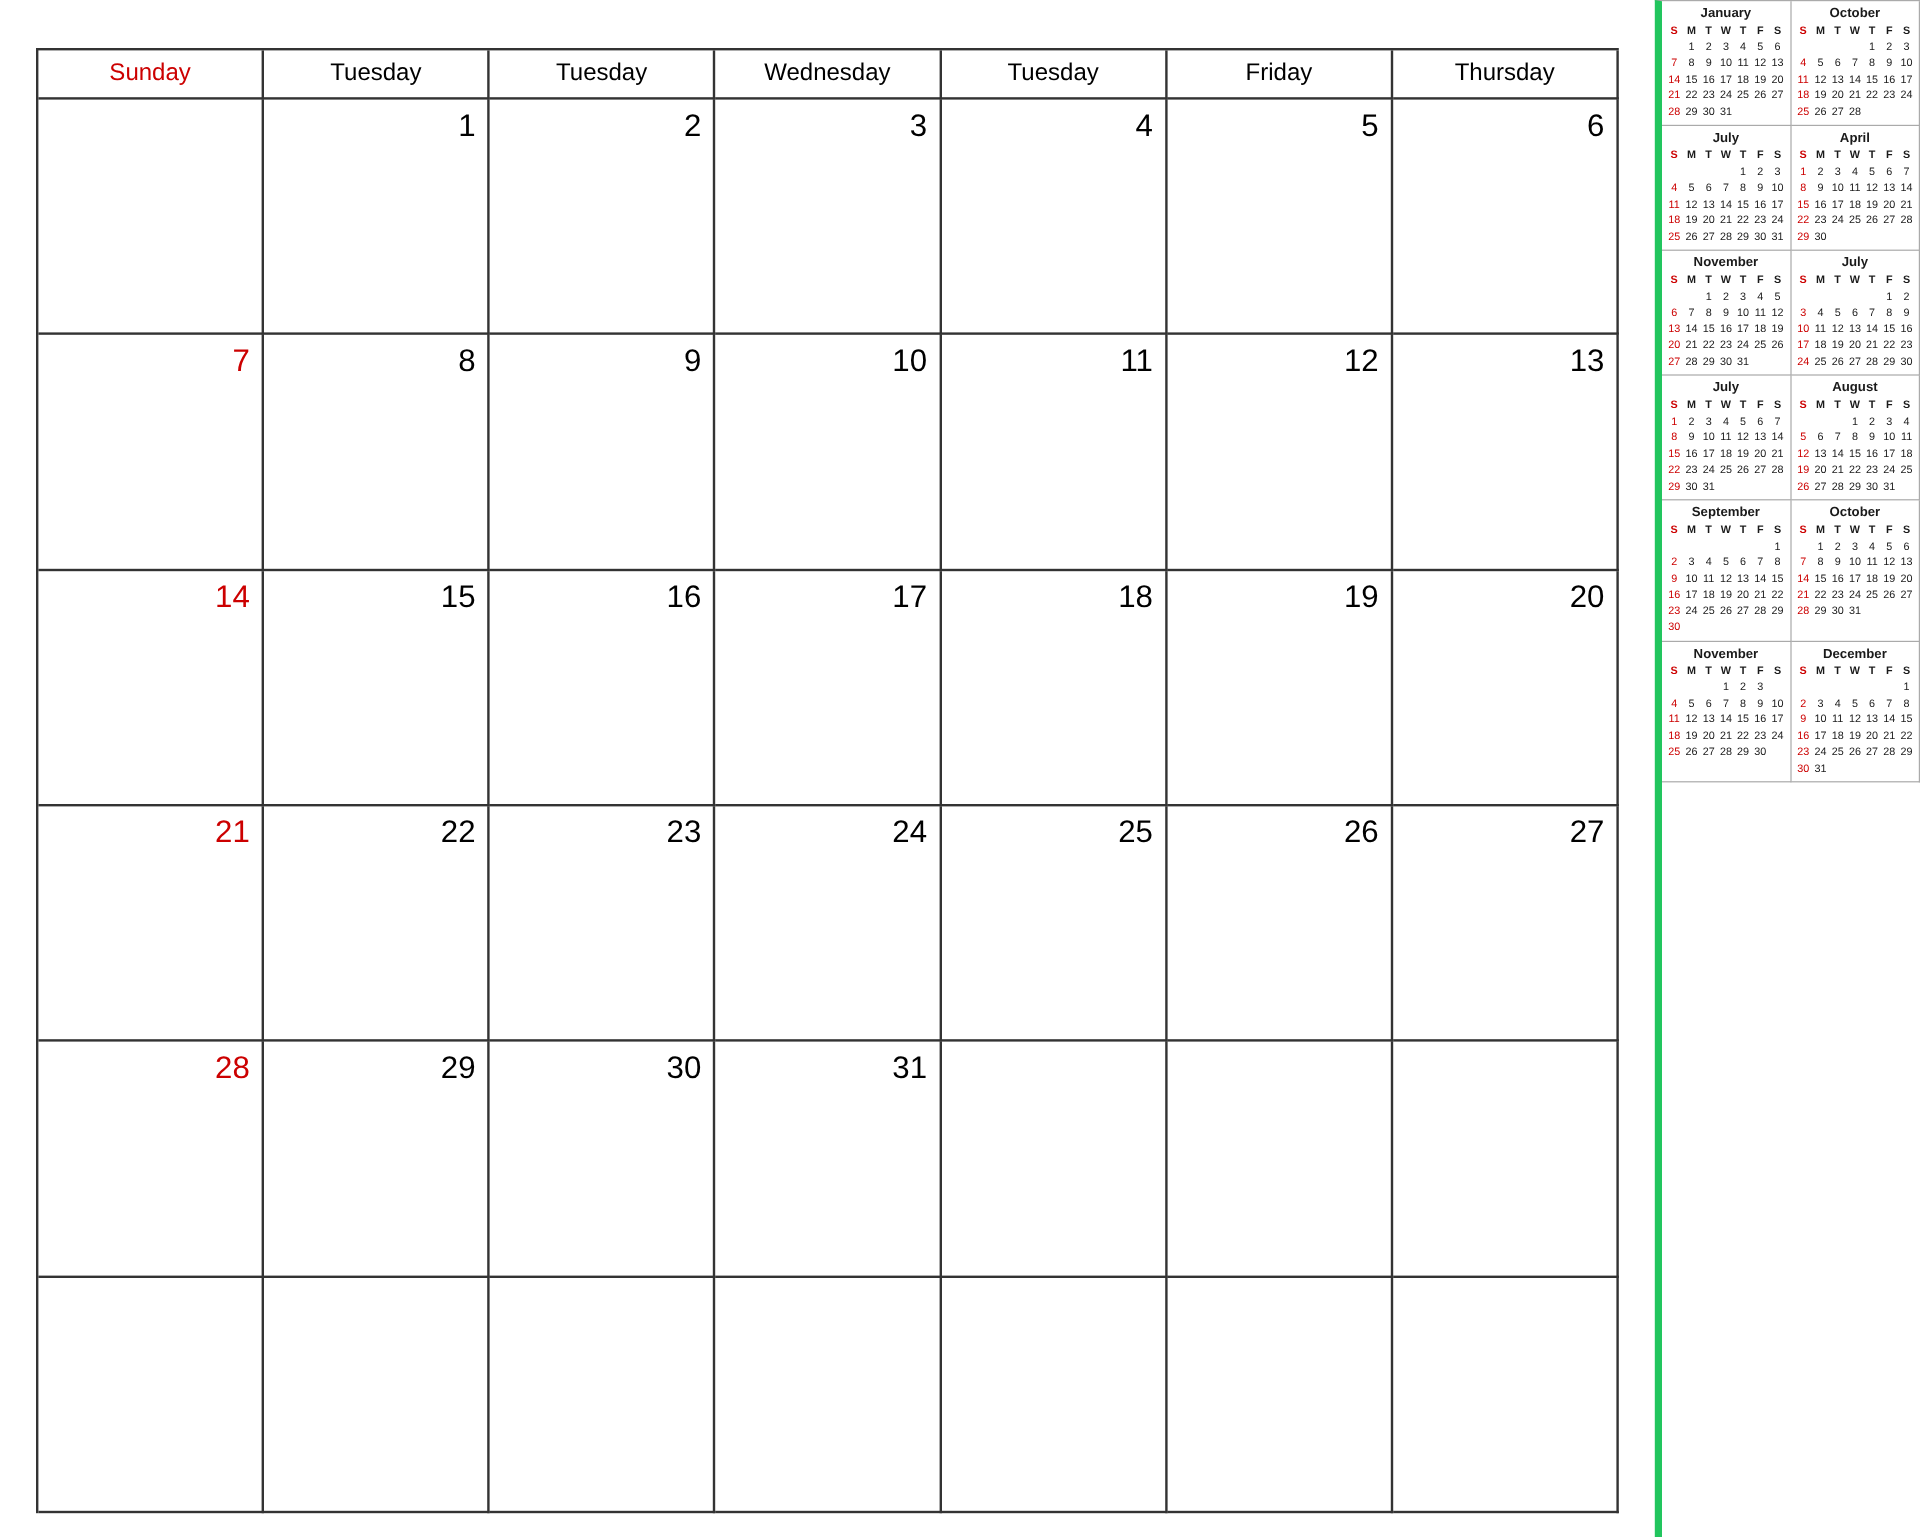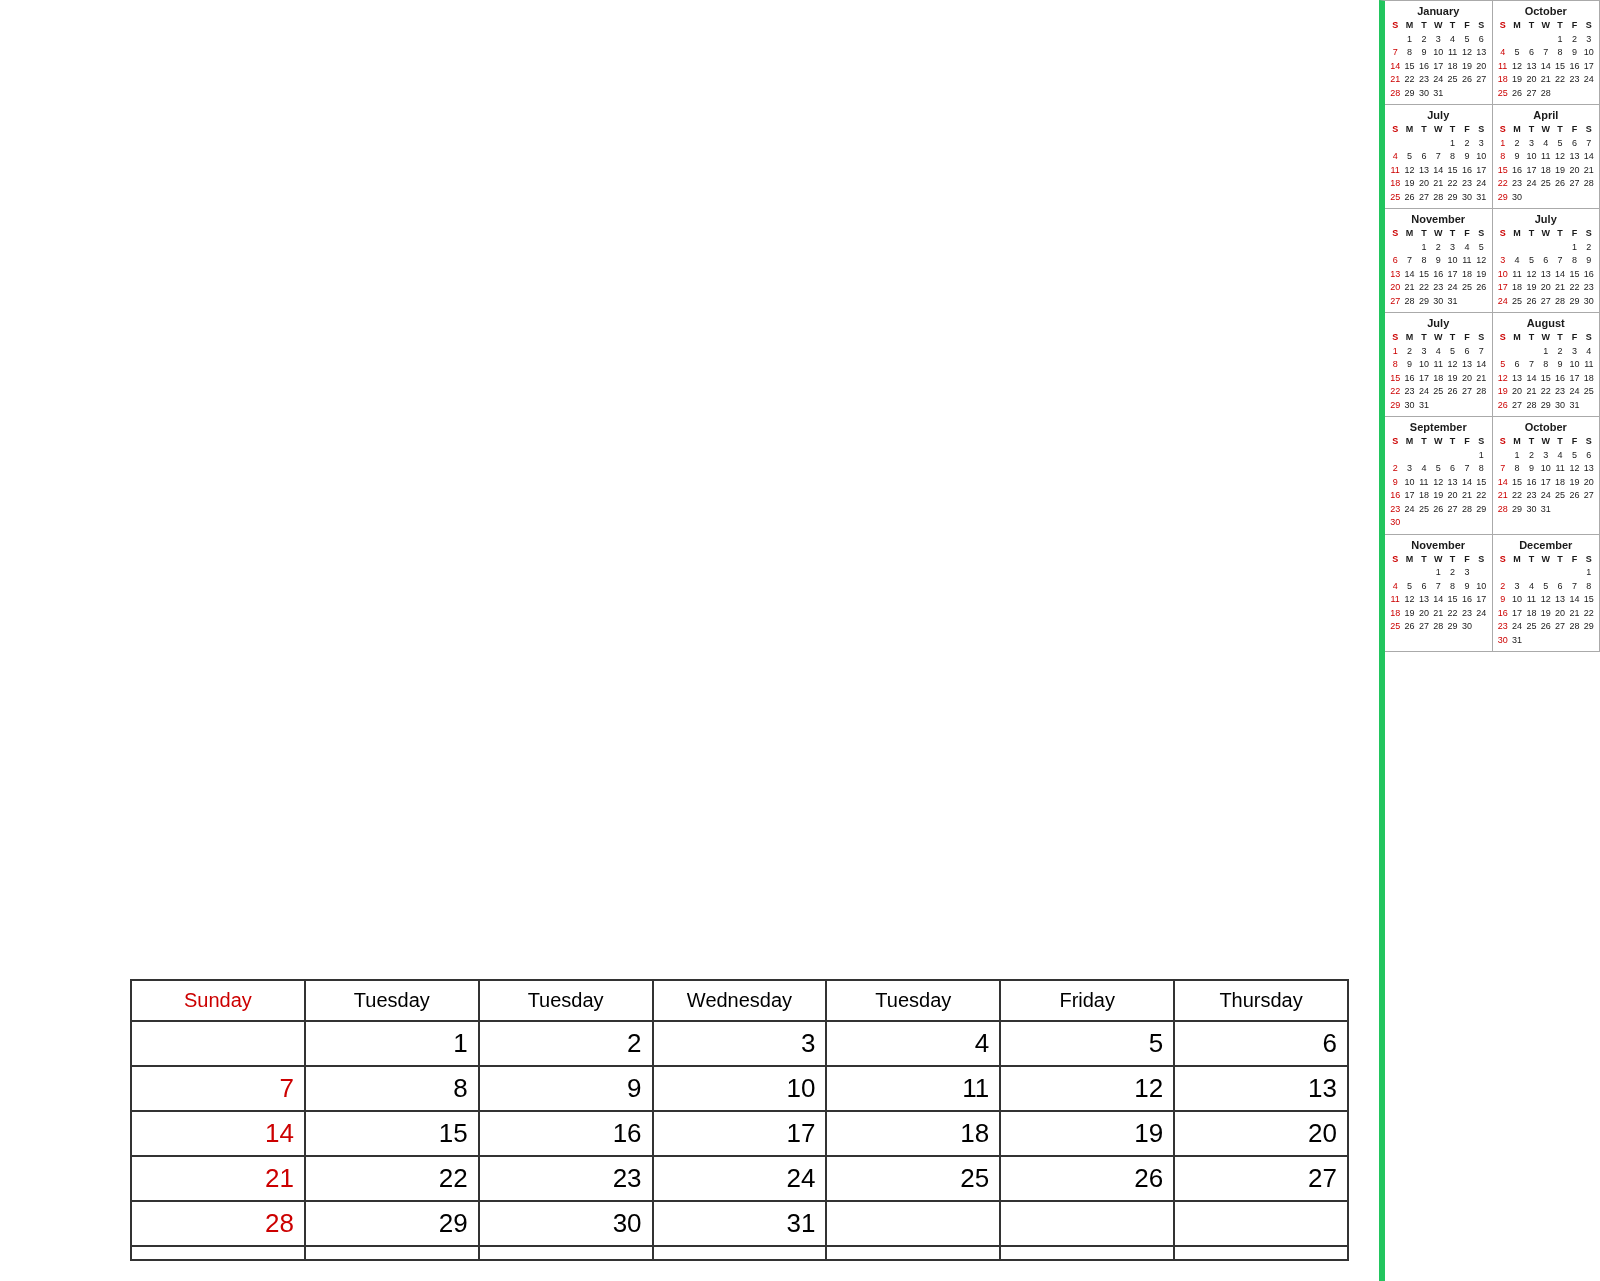--- a/index.html
+++ b/index.html
@@ -18,8 +18,7 @@
       flex: 1;
       padding: 20px 30px;
       display: flex;
-      flex-direction: row;
-      align-items: flex-end;
+      flex-direction: column;
     }
 
     .header-row {

